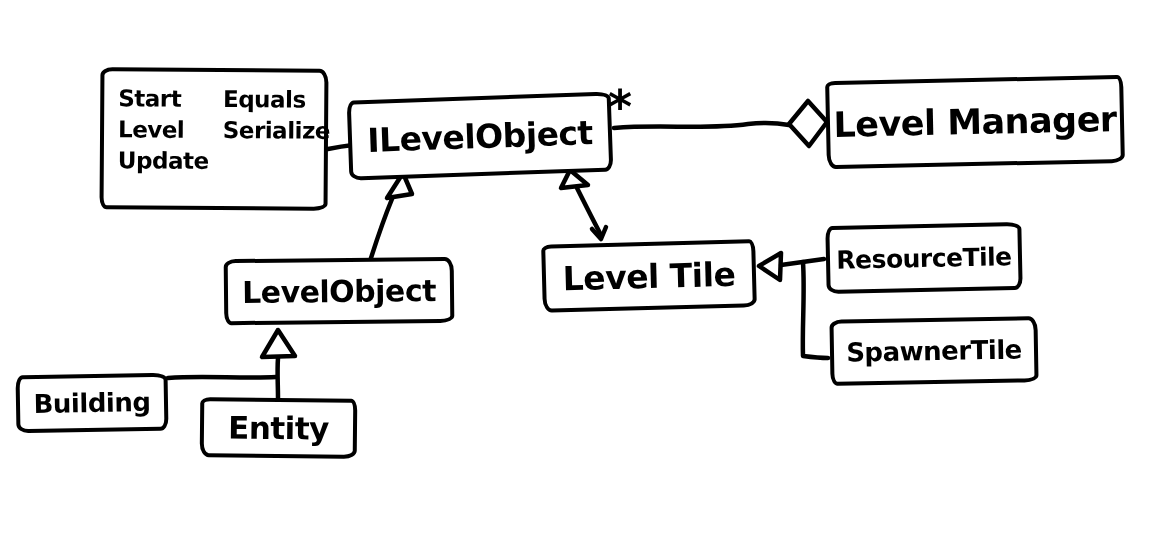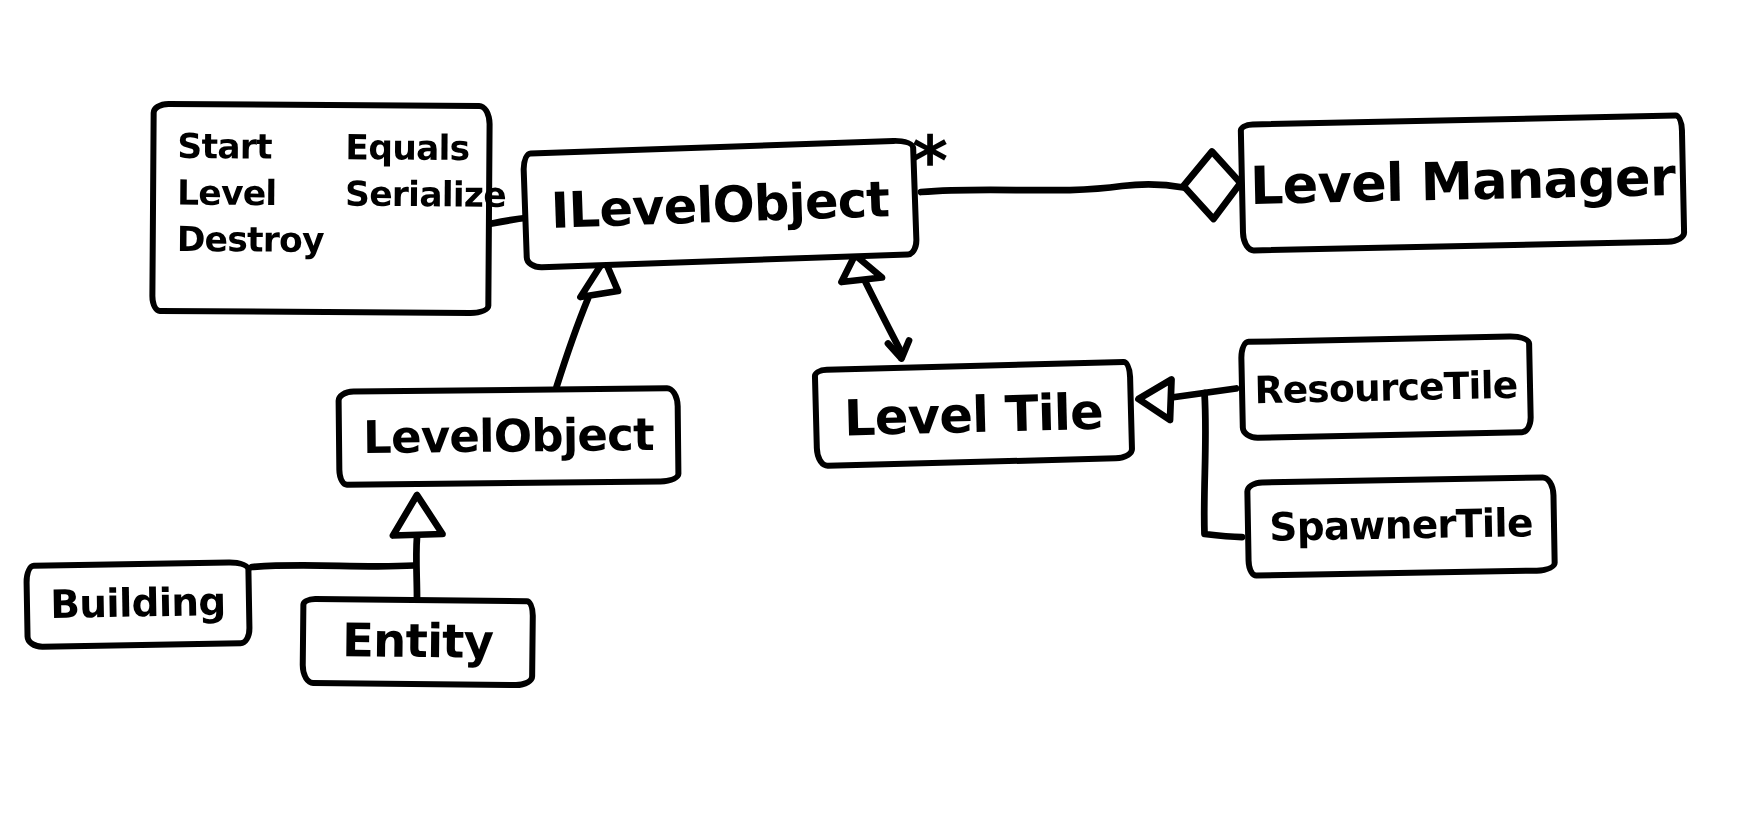--- a/index.html
+++ b/index.html
@@ -94,7 +94,7 @@
       <div class="note-col">
         <span>Start</span>
         <span>Level</span>
-        <span>Destroy</span>
+        <span>Update</span>
       </div>
       <div class="note-col">
         <span>Equals</span>

